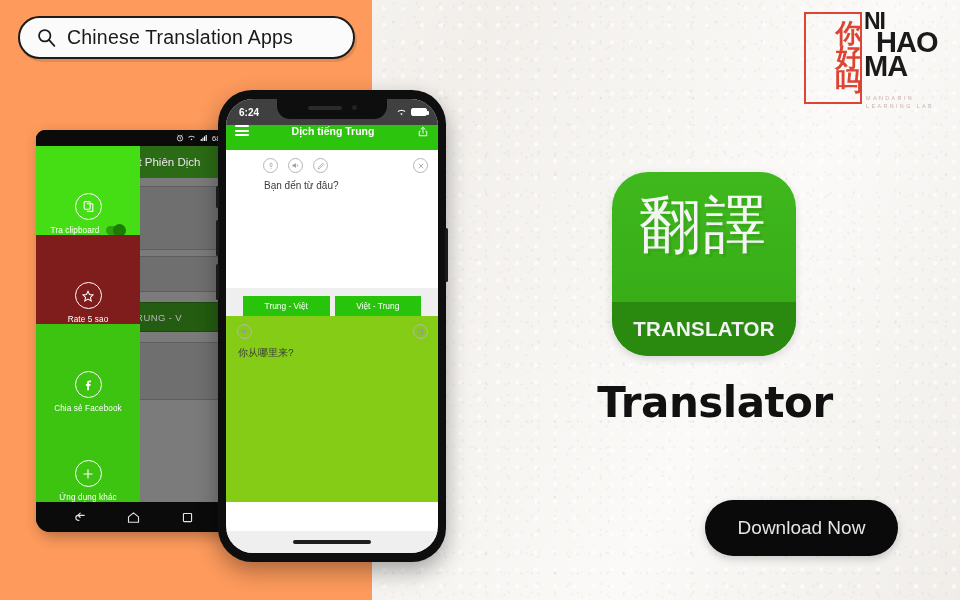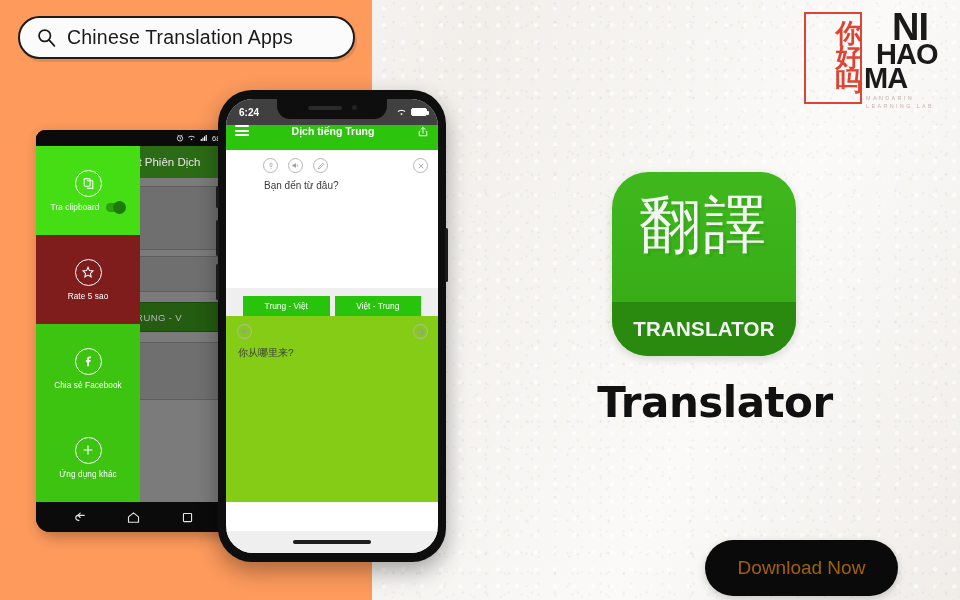--- a/index.html
+++ b/index.html
@@ -361,7 +361,7 @@
     font-weight: bold;
     line-height: .82;
   }
-  .logo-word .l1 { font-size: 38px; letter-spacing: -1px; margin-left: 28px; }
+  .logo-word .l1 { font-size: 23px; letter-spacing: -1px; }
   .logo-word .l2 { font-size: 29px; letter-spacing: -1px; margin-left: 12px;}
   .logo-word .l3 { font-size: 29px; letter-spacing: -1px; }
   .logo-sub {

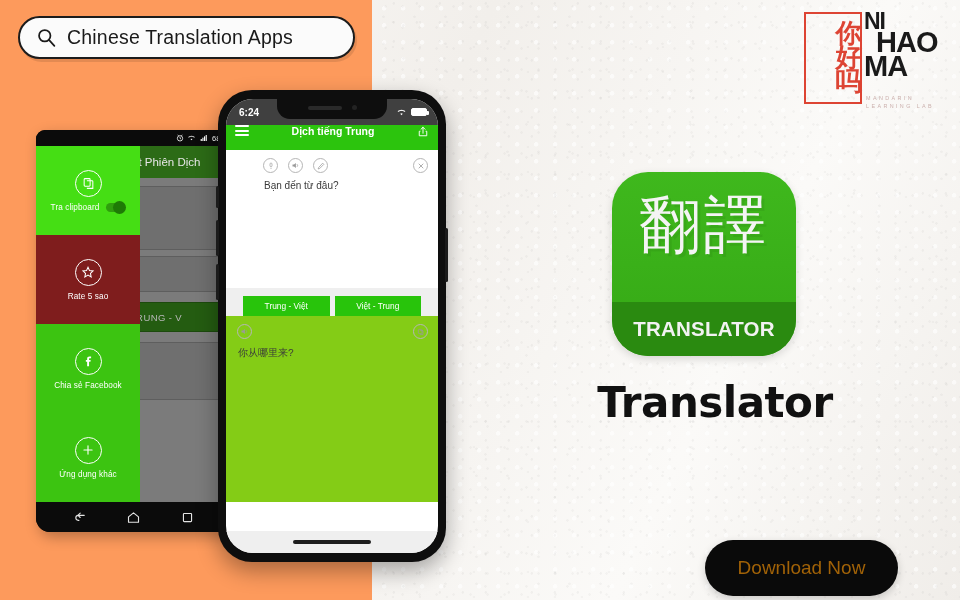--- a/index.html
+++ b/index.html
@@ -141,7 +141,7 @@
     display: flex;
     flex-direction: column;
     align-items: center;
-    justify-content: center;
+    justify-content: flex-end;
     gap: 6px;
     position: relative;
     color: #ffffff;

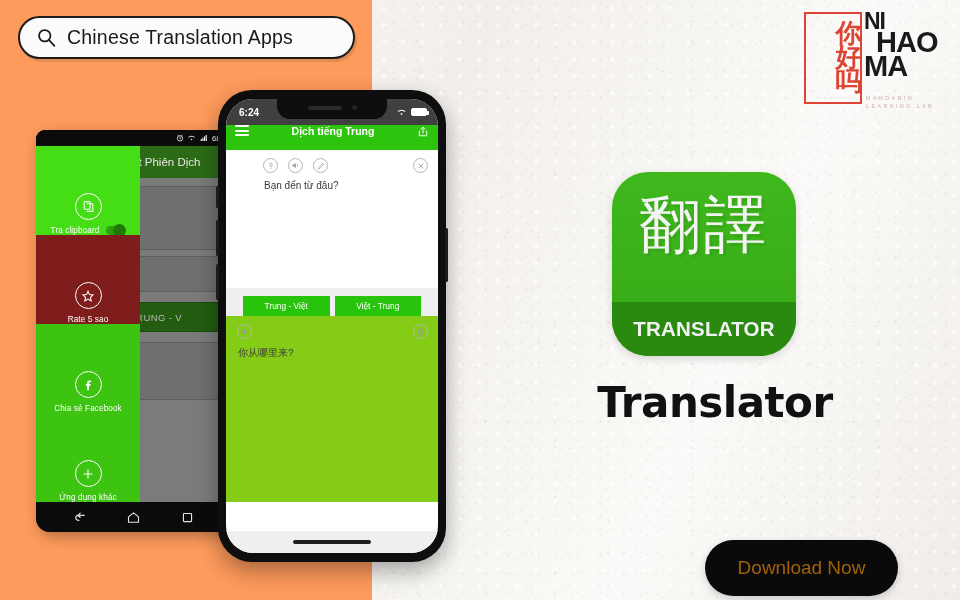--- a/index.html
+++ b/index.html
@@ -425,14 +425,14 @@
   
   .cta {
     position: absolute;
-    left: 705px; top: 540px;
+    left: 705px; top: 500px;
     width: 193px; height: 56px;
     background: #0a0a0a;
     border-radius: 30px;
     display: flex;
     align-items: center;
     justify-content: center;
-    color: #a16207;
+    color: #e5e5e5;
     font-size: 19px;
     cursor: pointer;
     box-shadow: 0 3px 8px rgba(0,0,0,.18);

